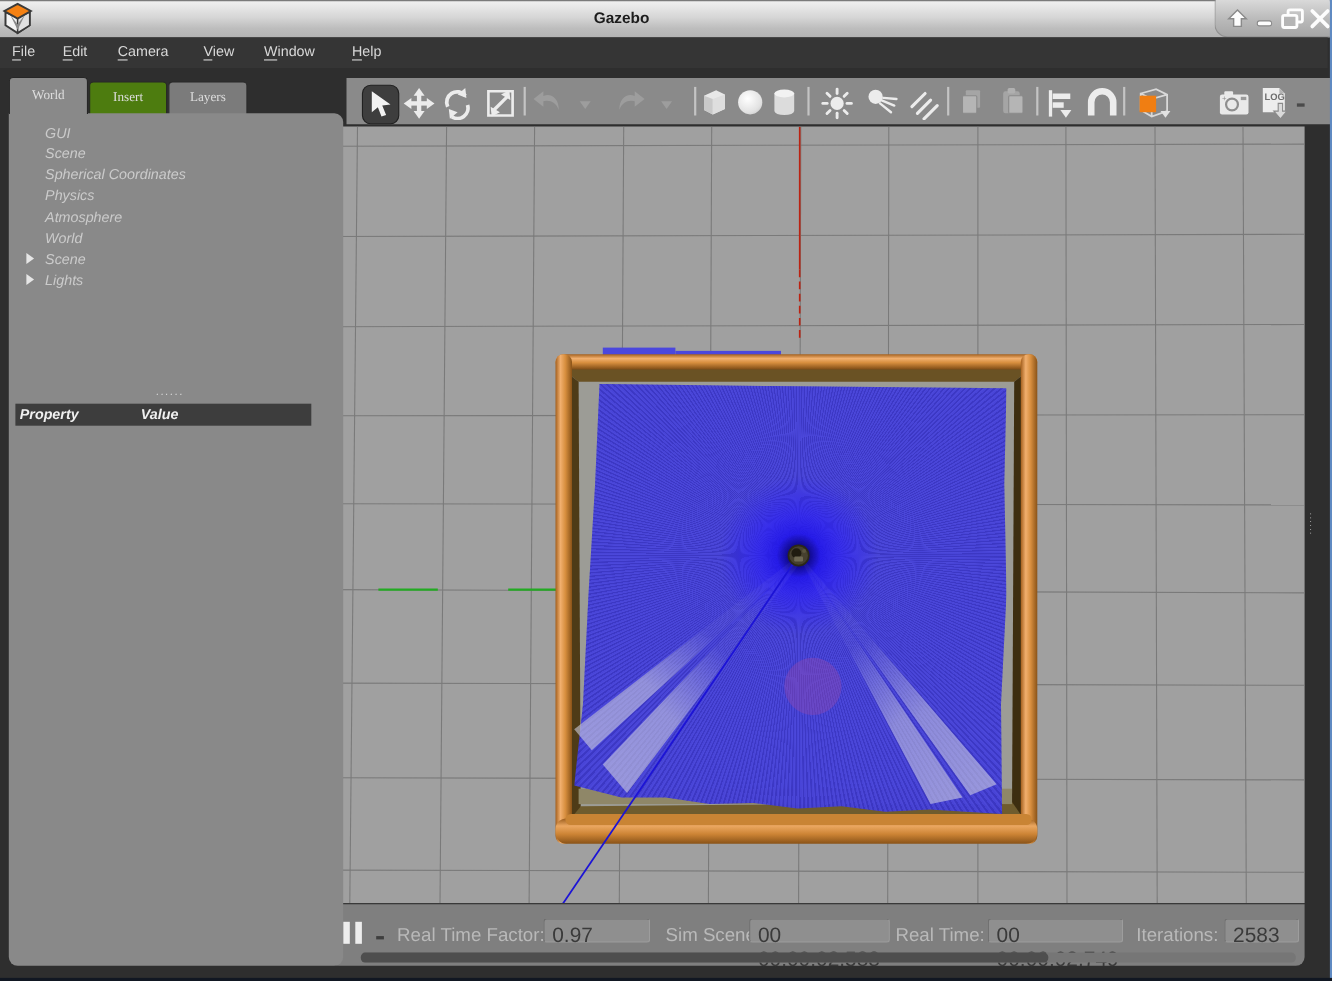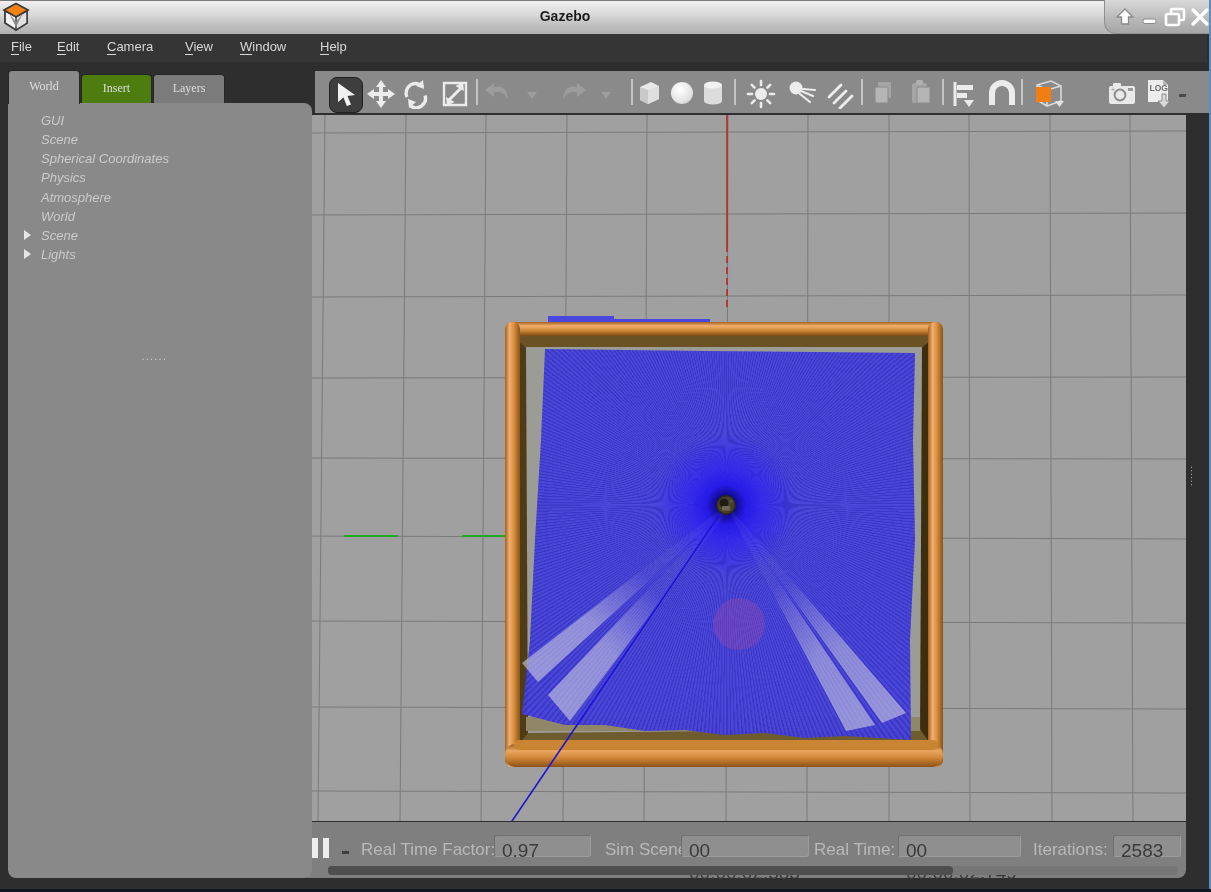--- a/index.html
+++ b/index.html
@@ -111,6 +111,10 @@
     <div class="arr" style="top:146px"></div>
     <div class="tree" style="top:144px">Lights</div>
     <div class="hdots">......</div>
+    <div id="pvheader">
+      <span class="p">Property</span>
+      <span class="v">Value</span>
+    </div>
   </div>
   <div class="abs vdots" style="left:290px;top:466px;">......</div>
   <div class="abs vdots" style="left:1192px;top:466px;">......</div>

